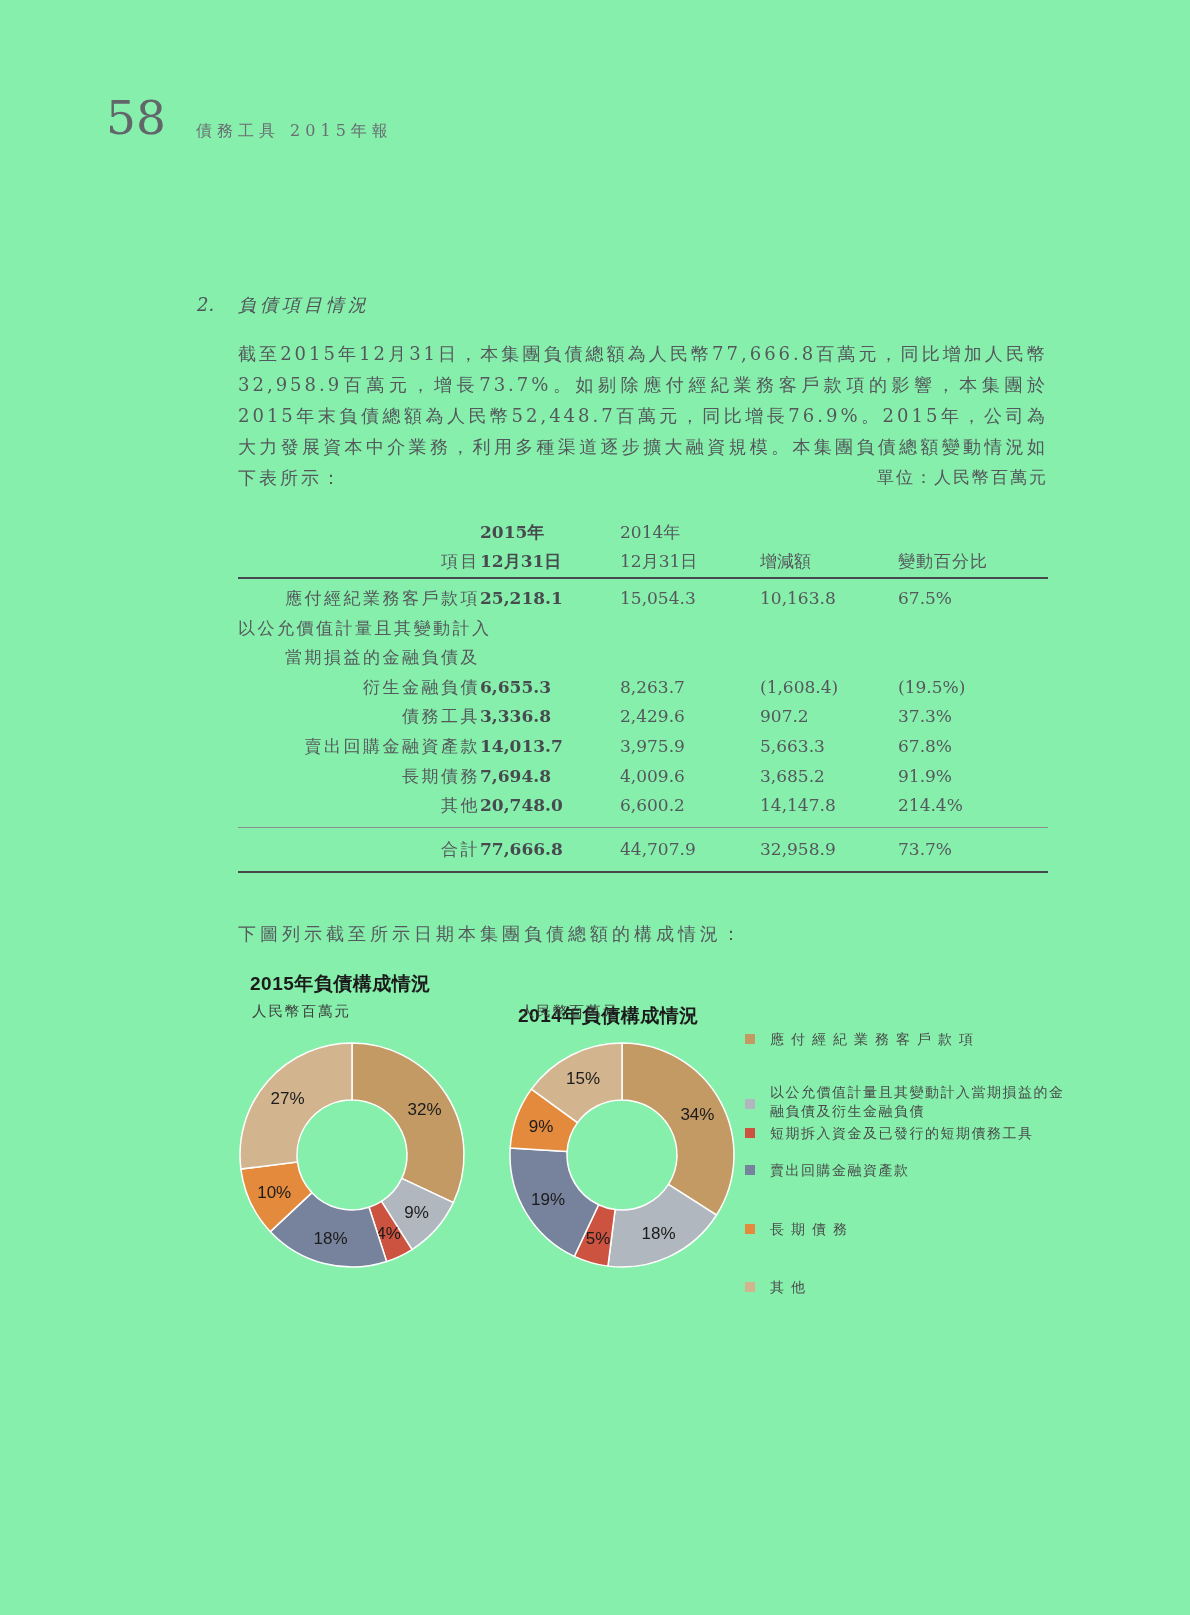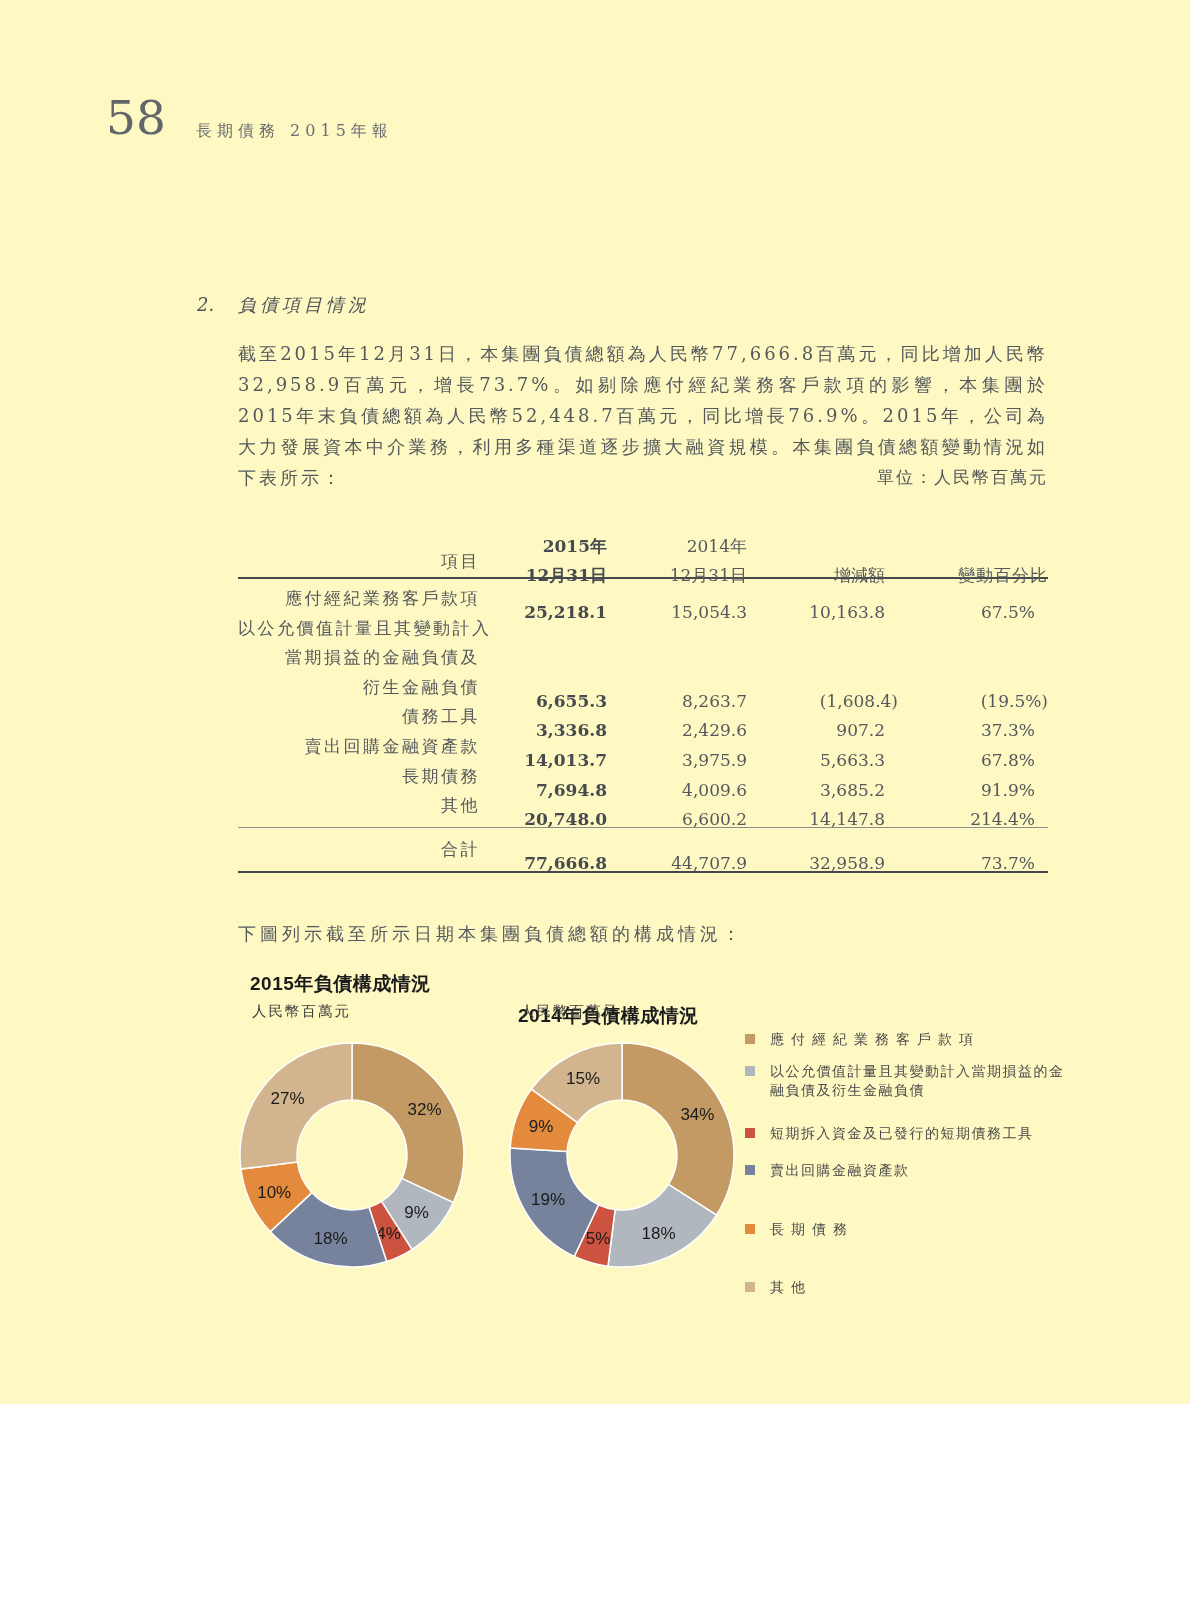--- a/index.html
+++ b/index.html
@@ -3,7 +3,7 @@
 <meta charset="utf-8">
 <style>
   html,body{margin:0;padding:0;background:#fff;}
-  .page{position:relative;width:1190px;height:1404px;background:#fef9c3;overflow:hidden;
+  .page{position:relative;width:1190px;height:1615px;background:#86efac;overflow:hidden;
         font-family:"DejaVu Serif","Liberation Serif",serif;}
 
   

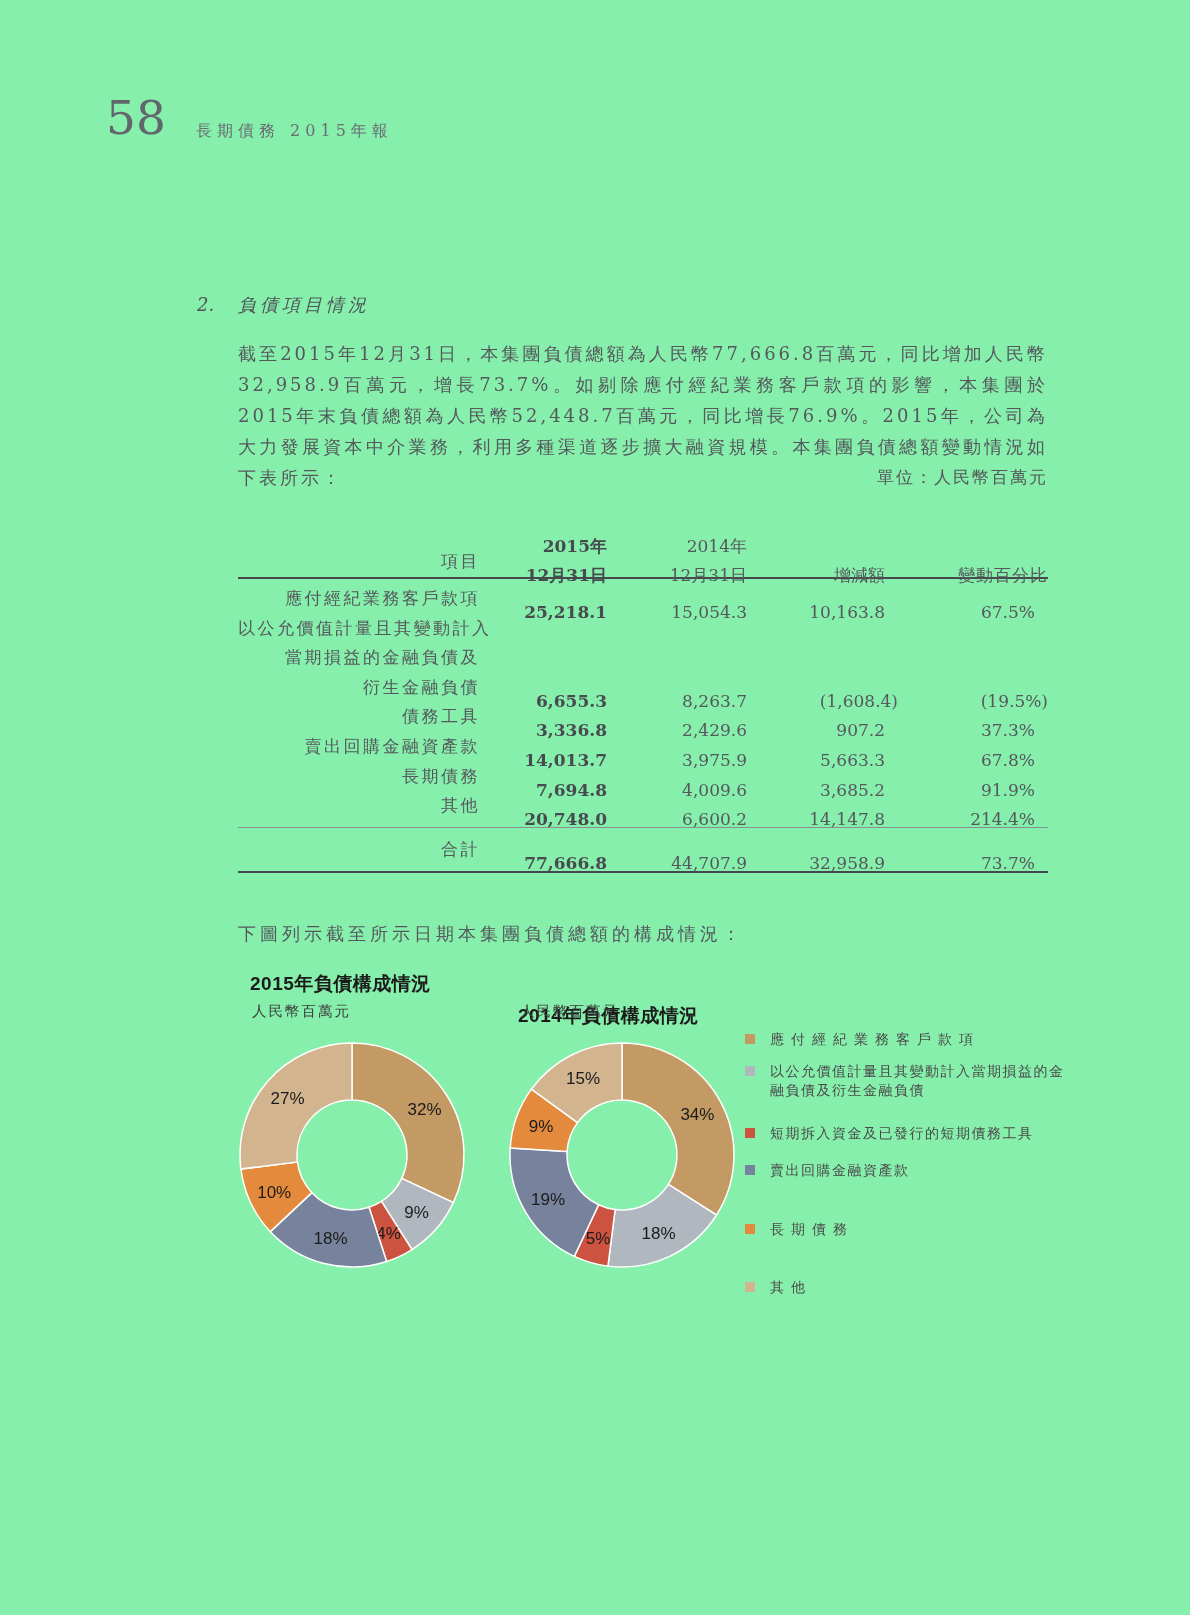--- a/index.html
+++ b/index.html
@@ -69,7 +69,7 @@
 <div class="page">
 
   <div class="page-num">58</div>
-  <div class="page-header">長期債務 2015年報</div>
+  <div class="page-header">債務工具 2015年報</div>
 
   <div class="sec-heading">
     <span class="sec-idx">2.</span><span class="sec-title">負債項目情況</span>

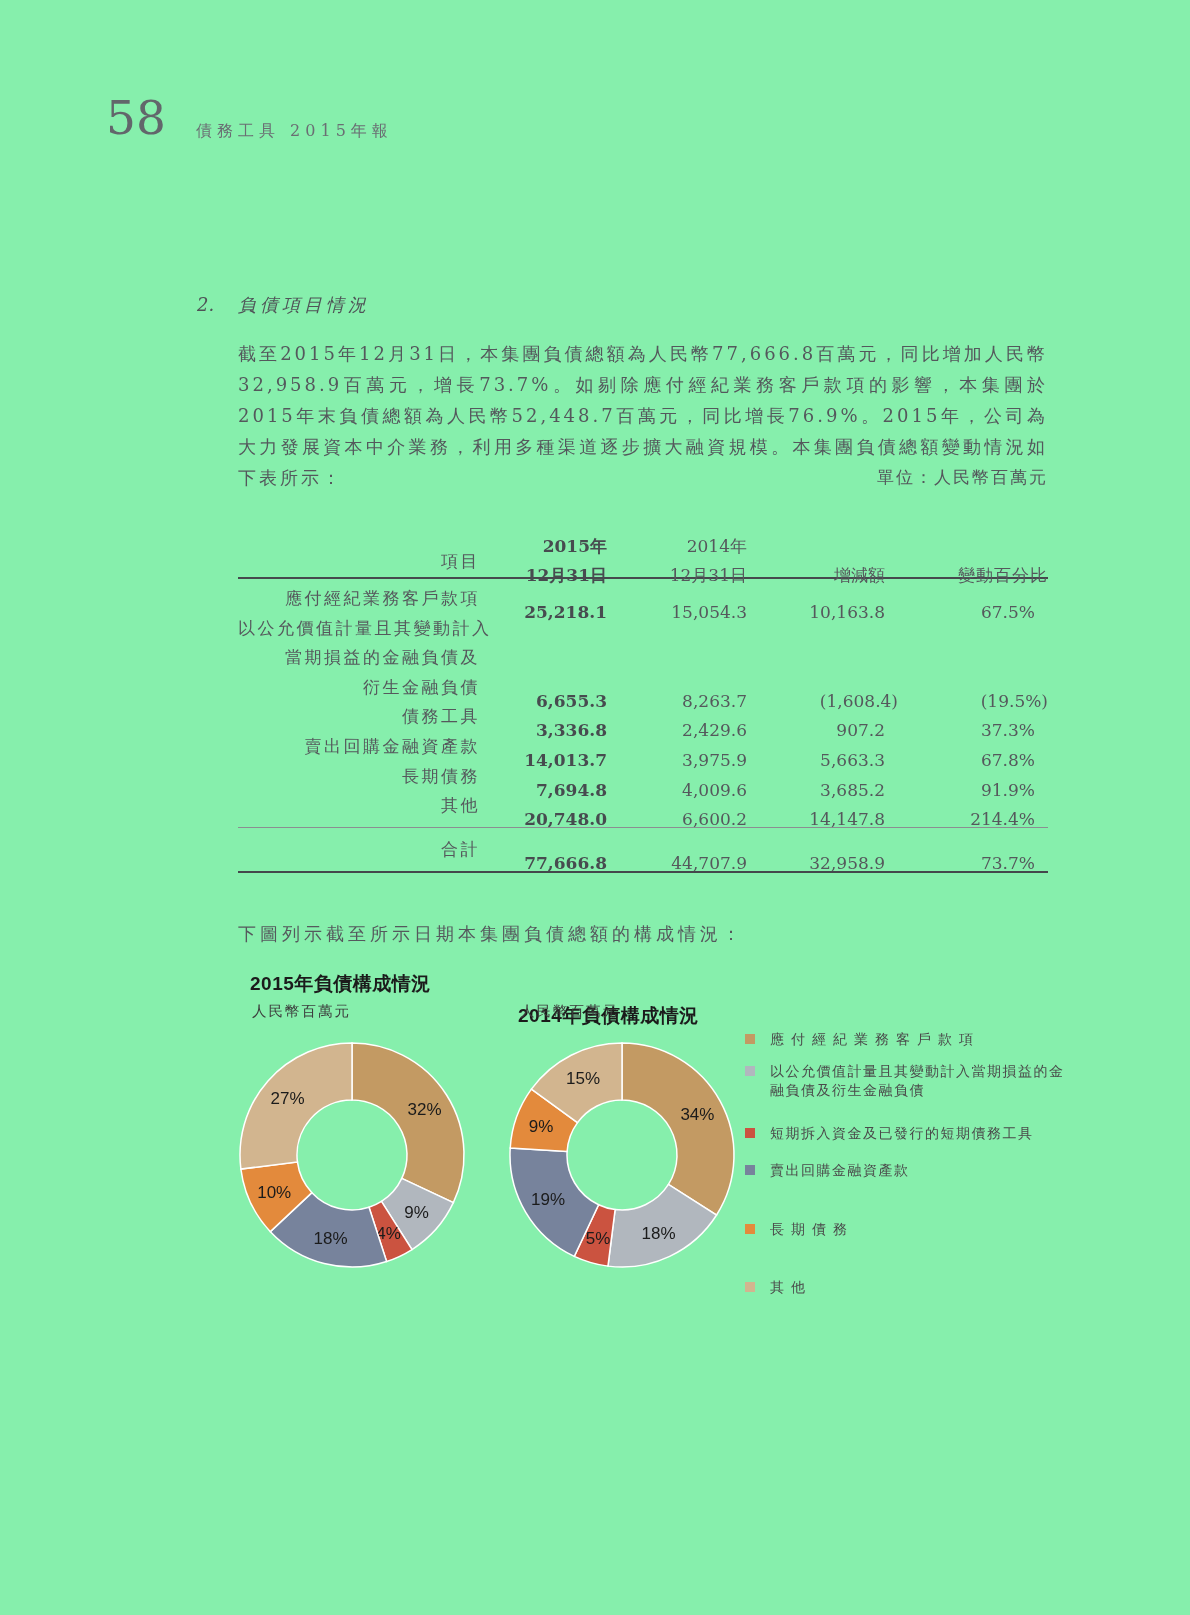--- a/index.html
+++ b/index.html
@@ -30,7 +30,7 @@
   .thead{border-bottom:2px solid #46494d;}
   .c{white-space:nowrap;}
   .c.lab{text-align:right;letter-spacing:2.5px;}
-  .c.num{text-align:right;padding-right:13px;font-variant-numeric:tabular-nums;margin-top:14px;}
+  .c.num{text-align:left;padding-right:13px;font-variant-numeric:tabular-nums;}
   .c.pct-h{padding-right:0;letter-spacing:1px;}
   .c.b{font-weight:bold;color:#474b4f;}
   .c.ind{padding-left:36px;}

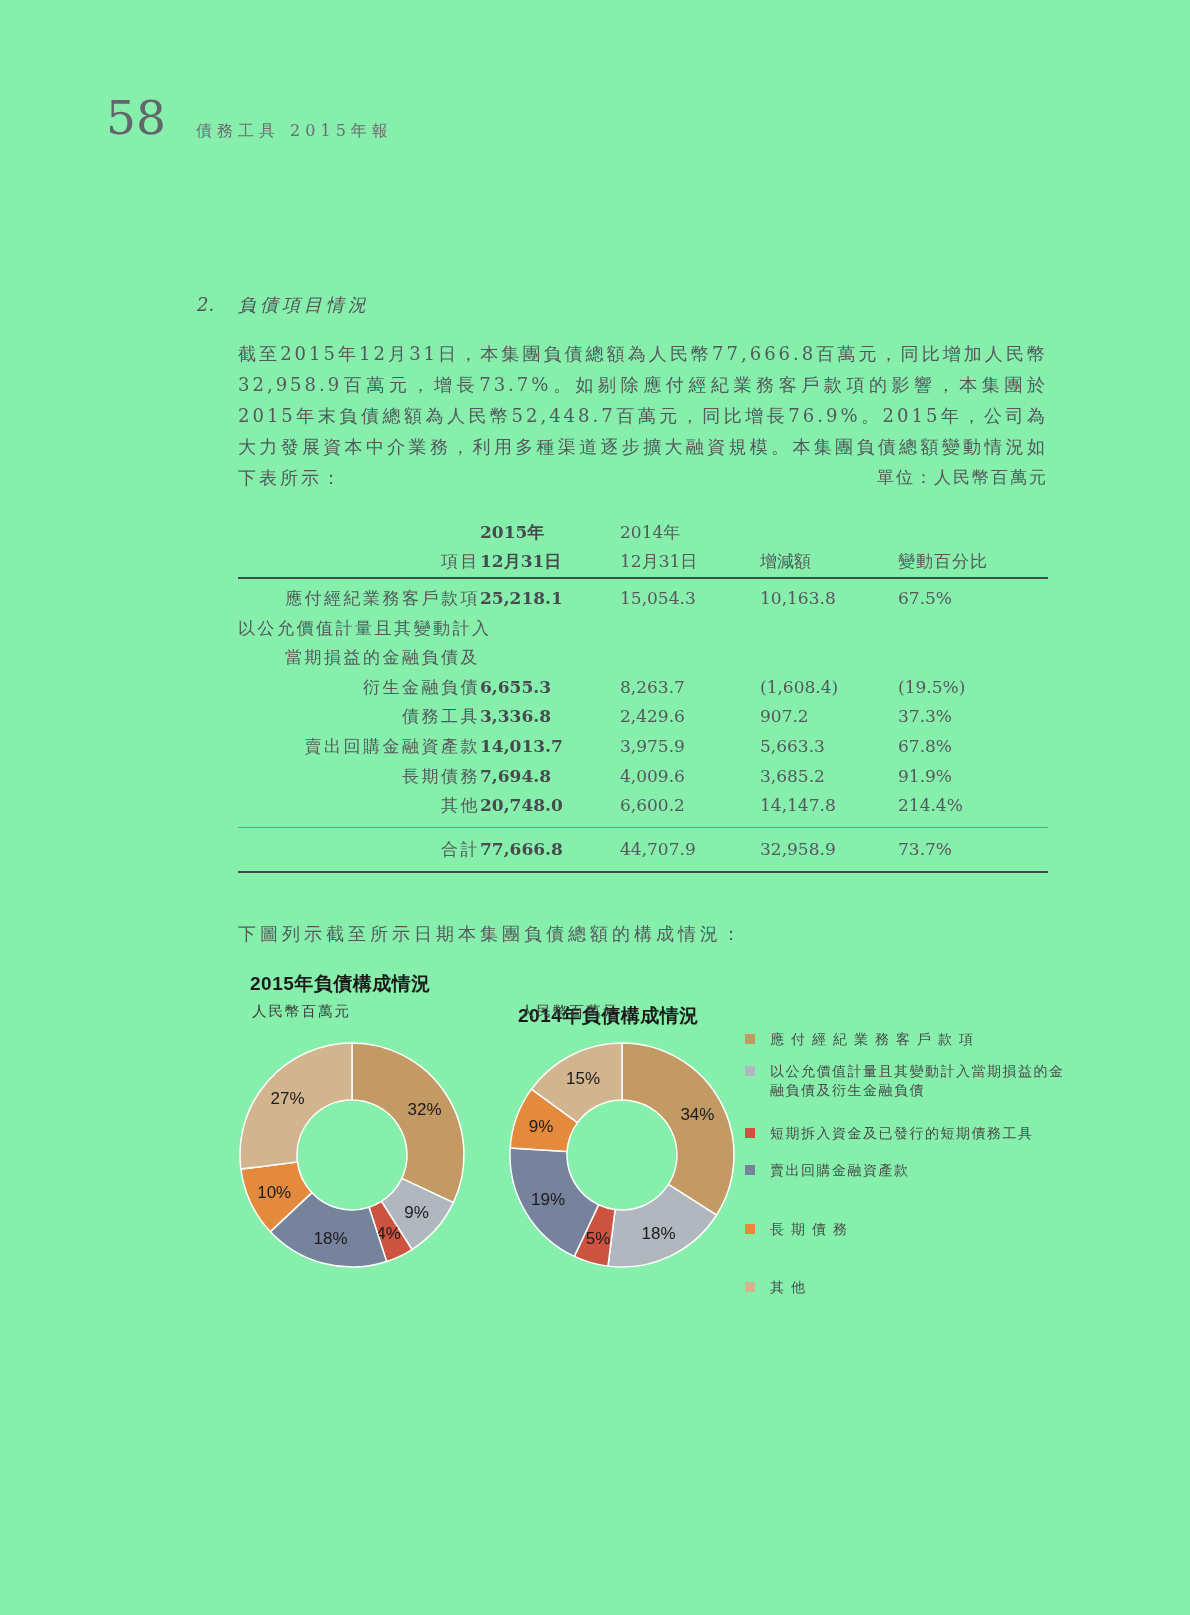--- a/index.html
+++ b/index.html
@@ -59,7 +59,7 @@
   .litem{position:absolute;left:0;display:flex;align-items:flex-start;}
   .lsq{flex:0 0 10px;width:10px;height:10px;margin-top:4px;display:inline-block;}
   .ltext{margin-left:15px;font-size:14px;line-height:19px;color:#4a4a4a;letter-spacing:1.5px;width:300px;}
-  .litem0{top:8px;} .litem1{top:40px;} .litem2{top:102px;}
+  .litem0{top:8px;} .litem1{top:61px;align-items:center;} .litem2{top:102px;}
   .litem3{top:139px;} .litem4{top:198px;} .litem5{top:256px;}
   .litem0 .ltext,.litem4 .ltext,.litem5 .ltext{letter-spacing:7px;}
 </style>

